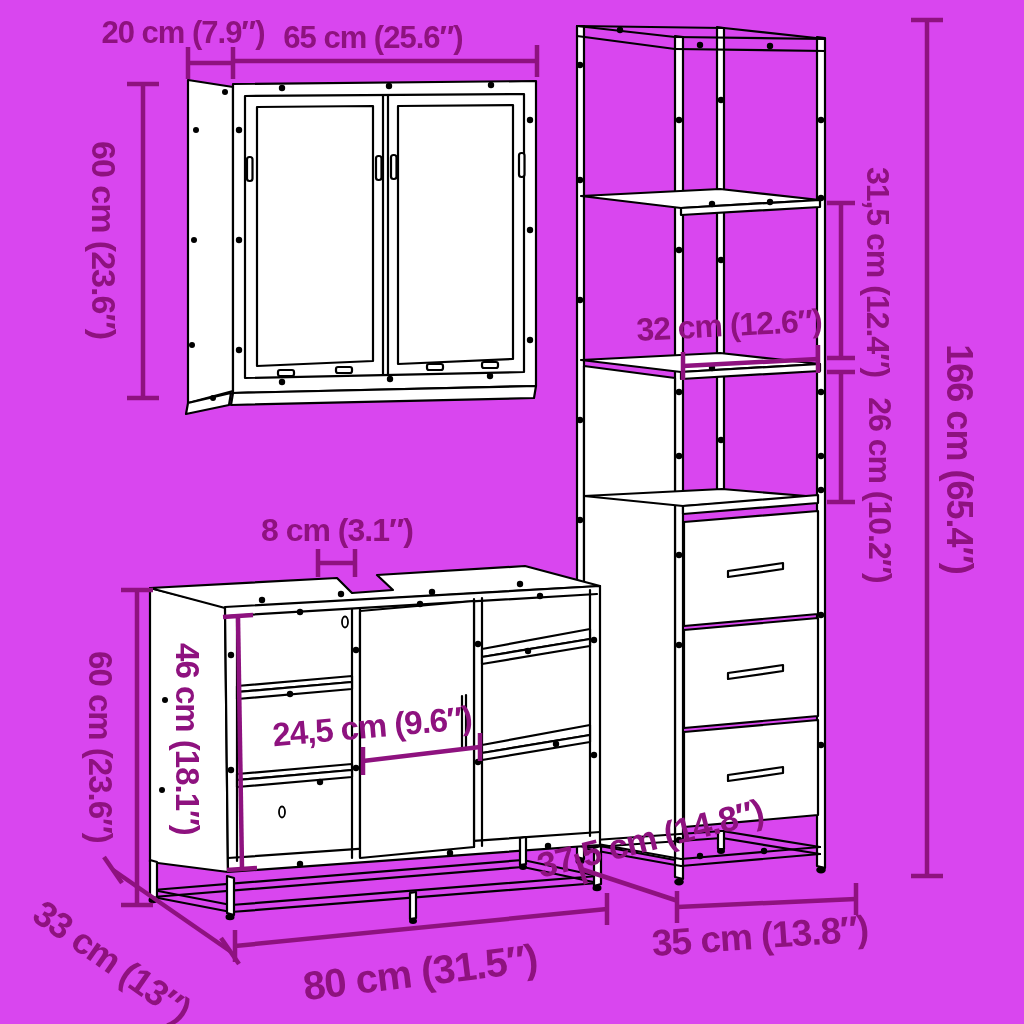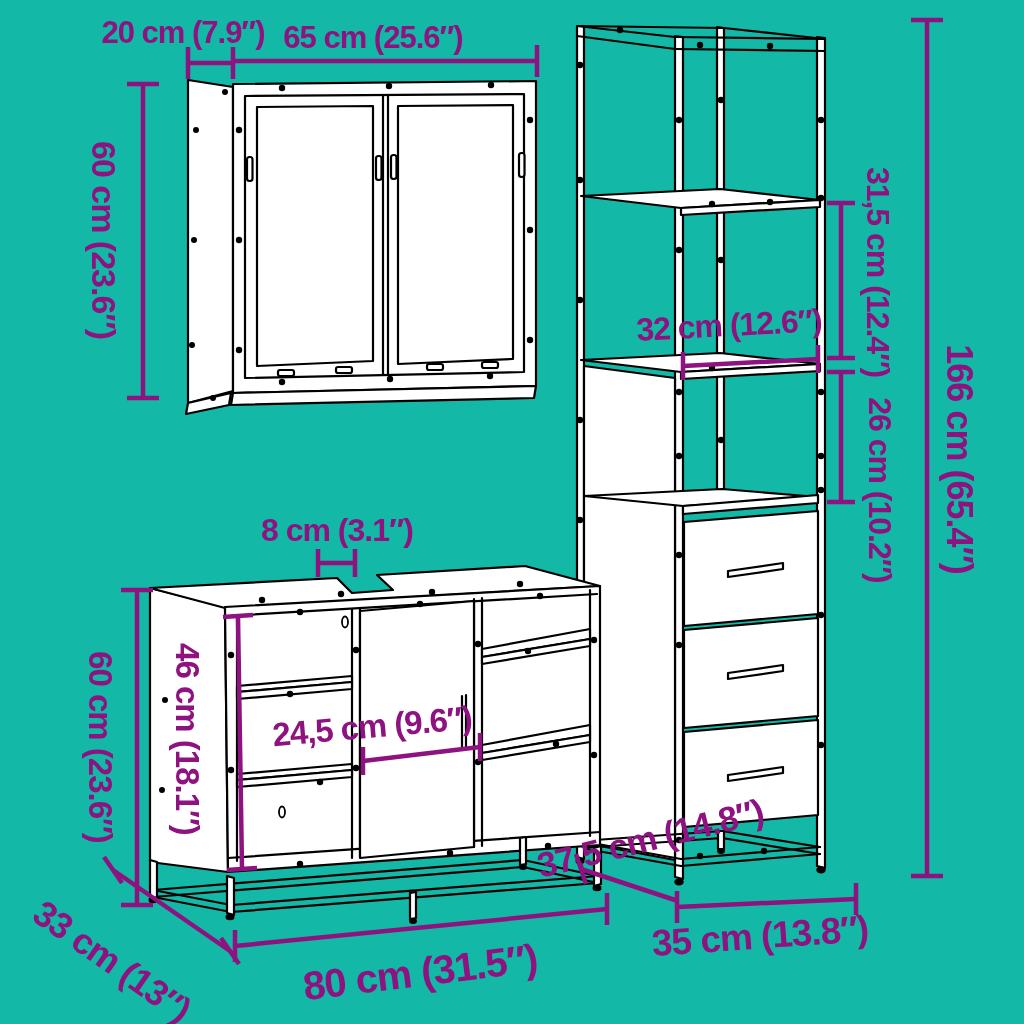--- a/index.html
+++ b/index.html
@@ -3,7 +3,7 @@
 <meta charset="utf-8">
 <style>
   html,body{margin:0;padding:0;background:#ffffff;}
-  #stage{width:1024px;height:1024px;position:relative;background:#14b8a6;overflow:hidden;}
+  #stage{width:1024px;height:1024px;position:relative;background:#d946ef;overflow:hidden;}
   svg{display:block;}
   .ln{stroke:#000;stroke-width:2.2;fill:none;stroke-linejoin:round;stroke-linecap:round;}
   .fw{stroke:#000;stroke-width:2.2;fill:#fff;stroke-linejoin:round;}

